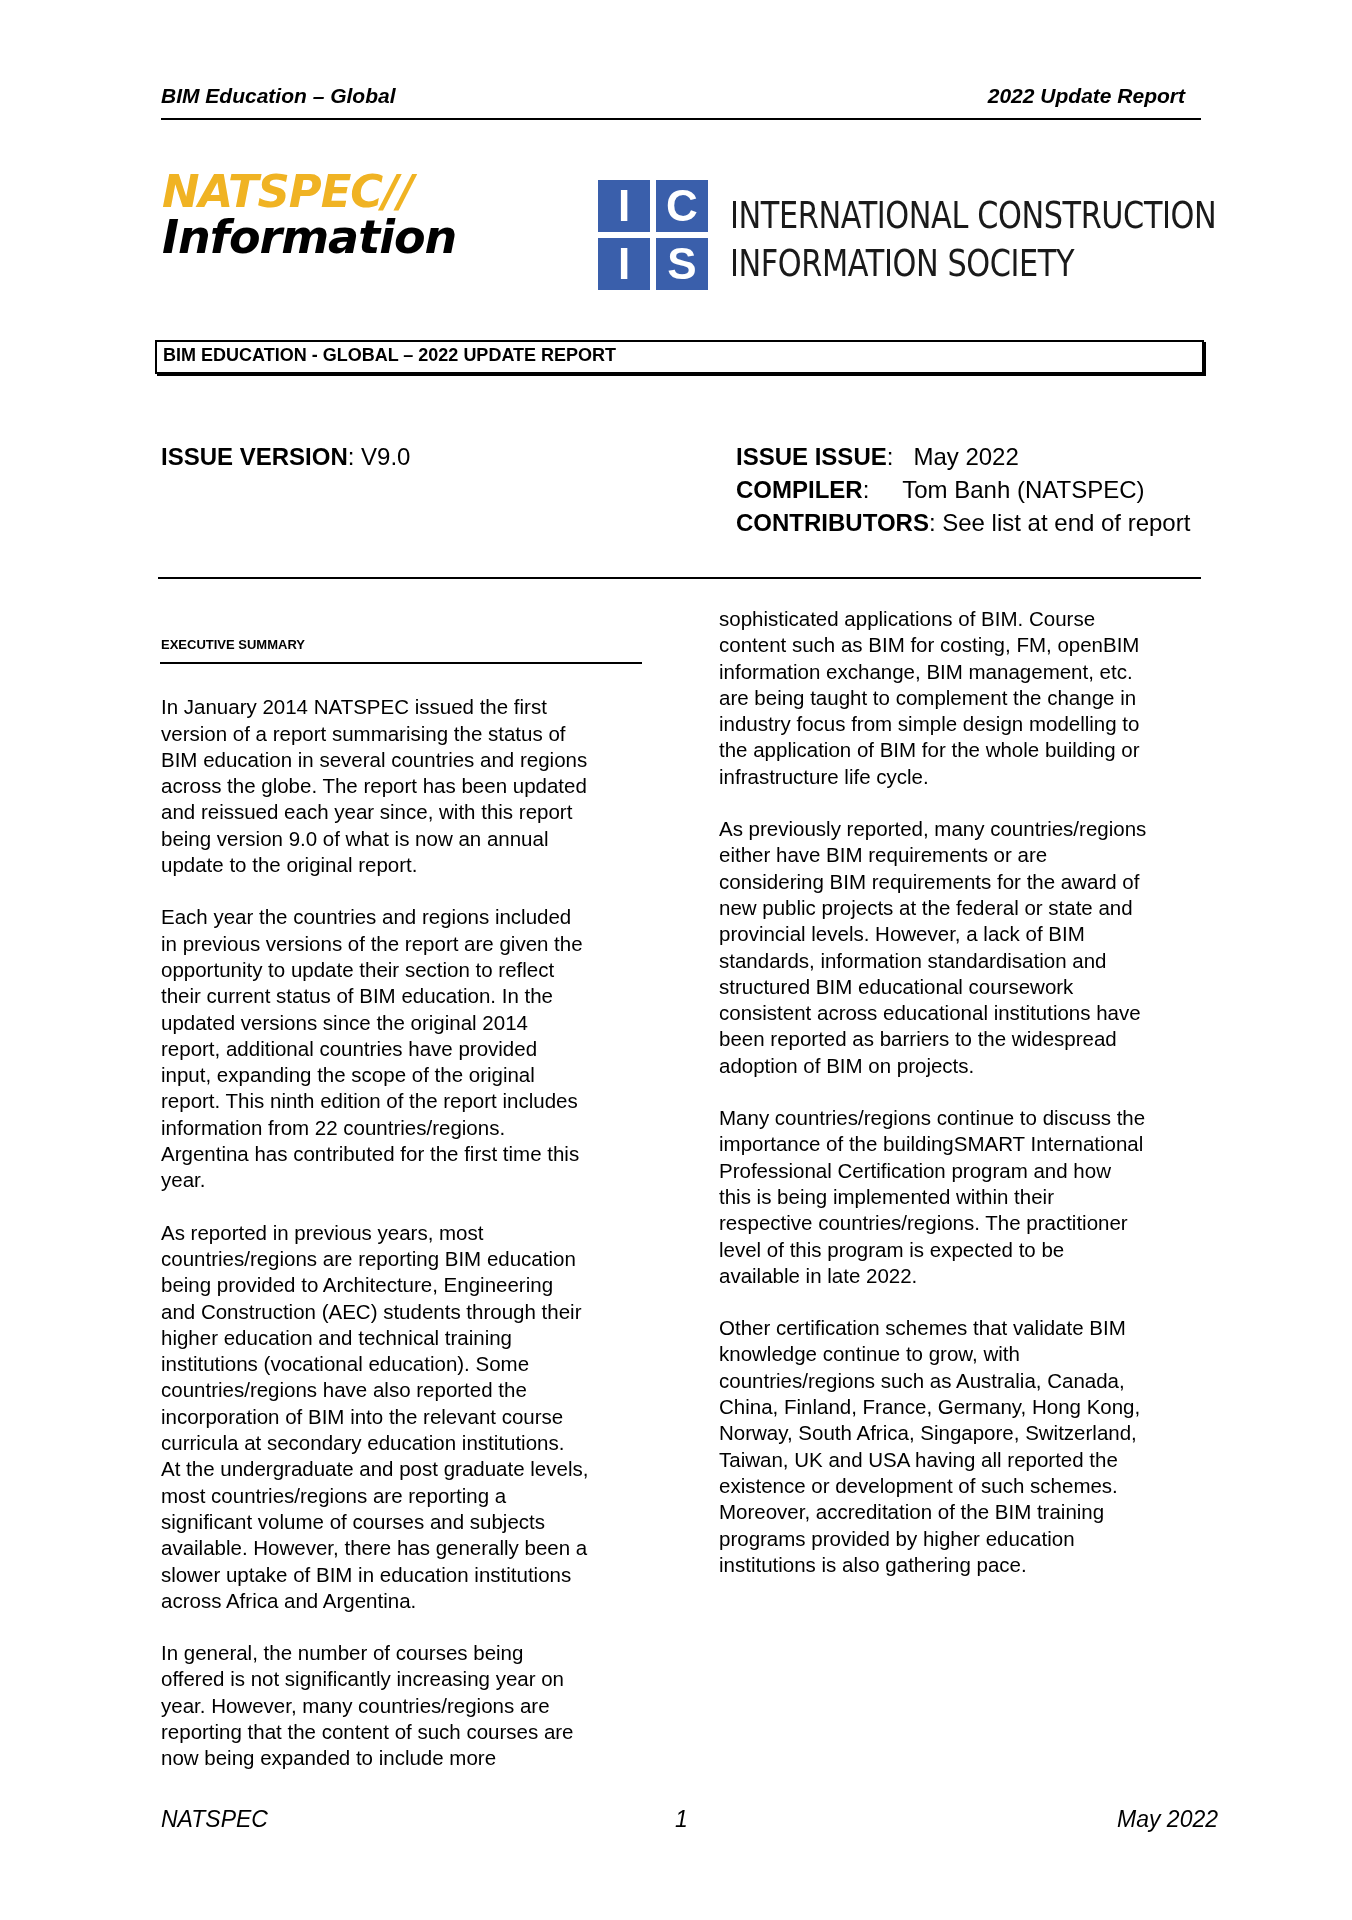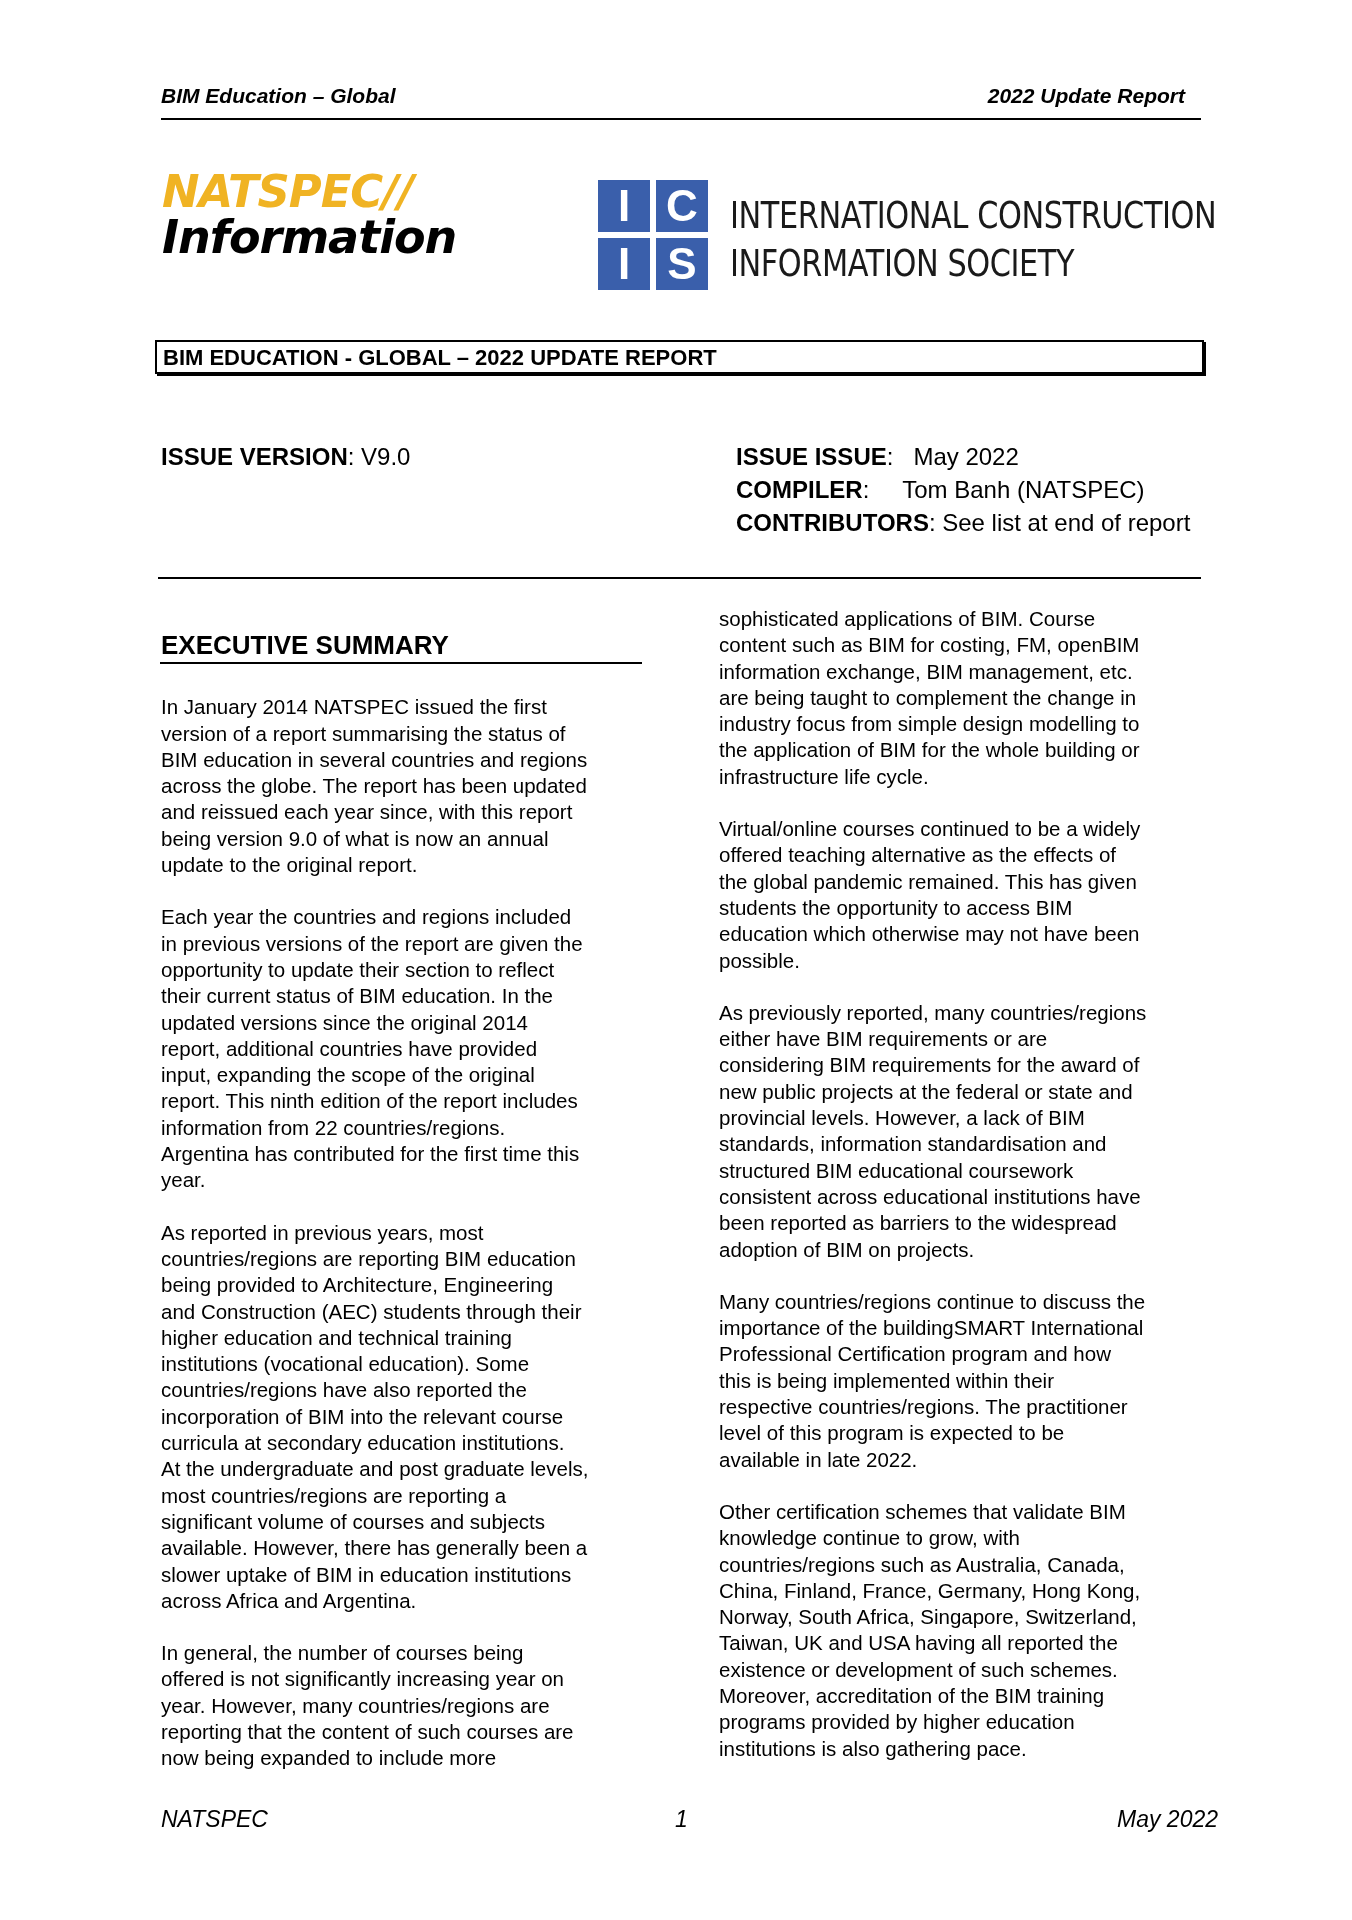--- a/index.html
+++ b/index.html
@@ -23,7 +23,7 @@
   .icis-text.l1 { top: 14px; } .icis-text.l2 { top: 62px; }
 
   .title-box { position: absolute; left: 155px; top: 340px; width: 1045px; height: 30px; border: 2px solid #000; box-shadow: 2px 2px 0 #000; }
-  .title-box span { position: absolute; left: 6px; top: 3px; font-size: 22px; font-weight: bold; }
+  .title-box span { position: absolute; left: 6px; top: 3px; font-size: 18px; font-weight: bold; }
 
   .meta { position: absolute; font-size: 24px; line-height: 33px; }
   .meta b { font-weight: bold; }

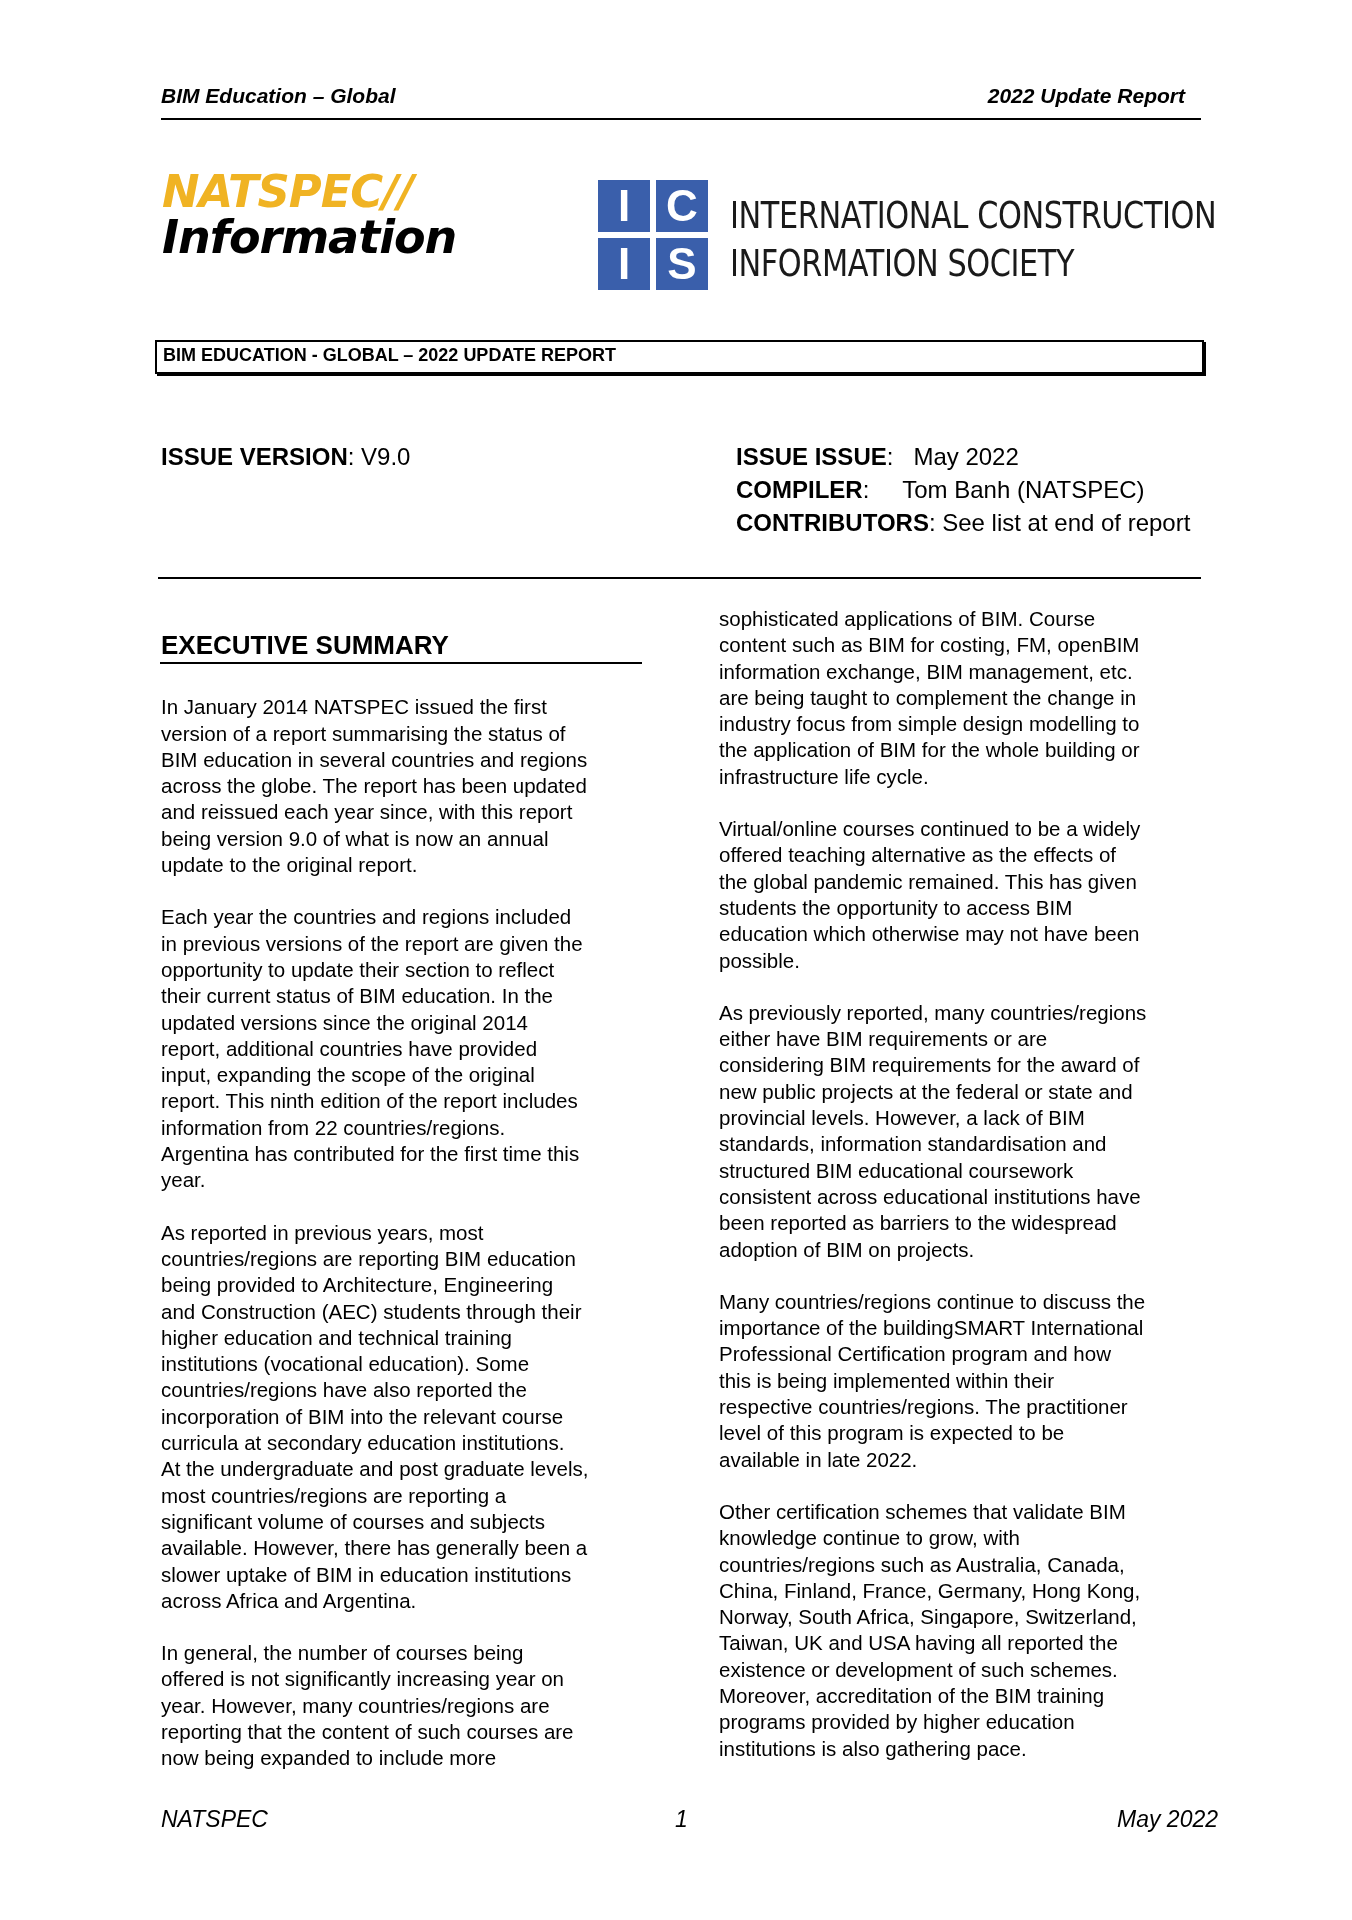--- a/index.html
+++ b/index.html
@@ -38,7 +38,7 @@
   .col-right { left: 719px; top: 606px; width: 490px; }
   .col p { margin: 0 0 26px 0; white-space: pre-line; }
 
-  .exec-heading { font-size: 26px; font-weight: bold; border-bottom: 2px solid #000; padding-bottom: 4px; margin: 0 0 30px 0; width: 481px; position: relative; left: -1px; padding-left: 1px; }
+  .exec-heading { font-size: 13px; font-weight: bold; border-bottom: 2px solid #000; padding-bottom: 4px; margin: 0 0 30px 0; width: 481px; position: relative; left: -1px; padding-left: 1px; }
 
   .footer { position: absolute; top: 1806px; font-size: 23px; font-style: italic; }
   .footer.left { left: 161px; } .footer.center { left: 675px; } .footer.right { left: 1117px; }

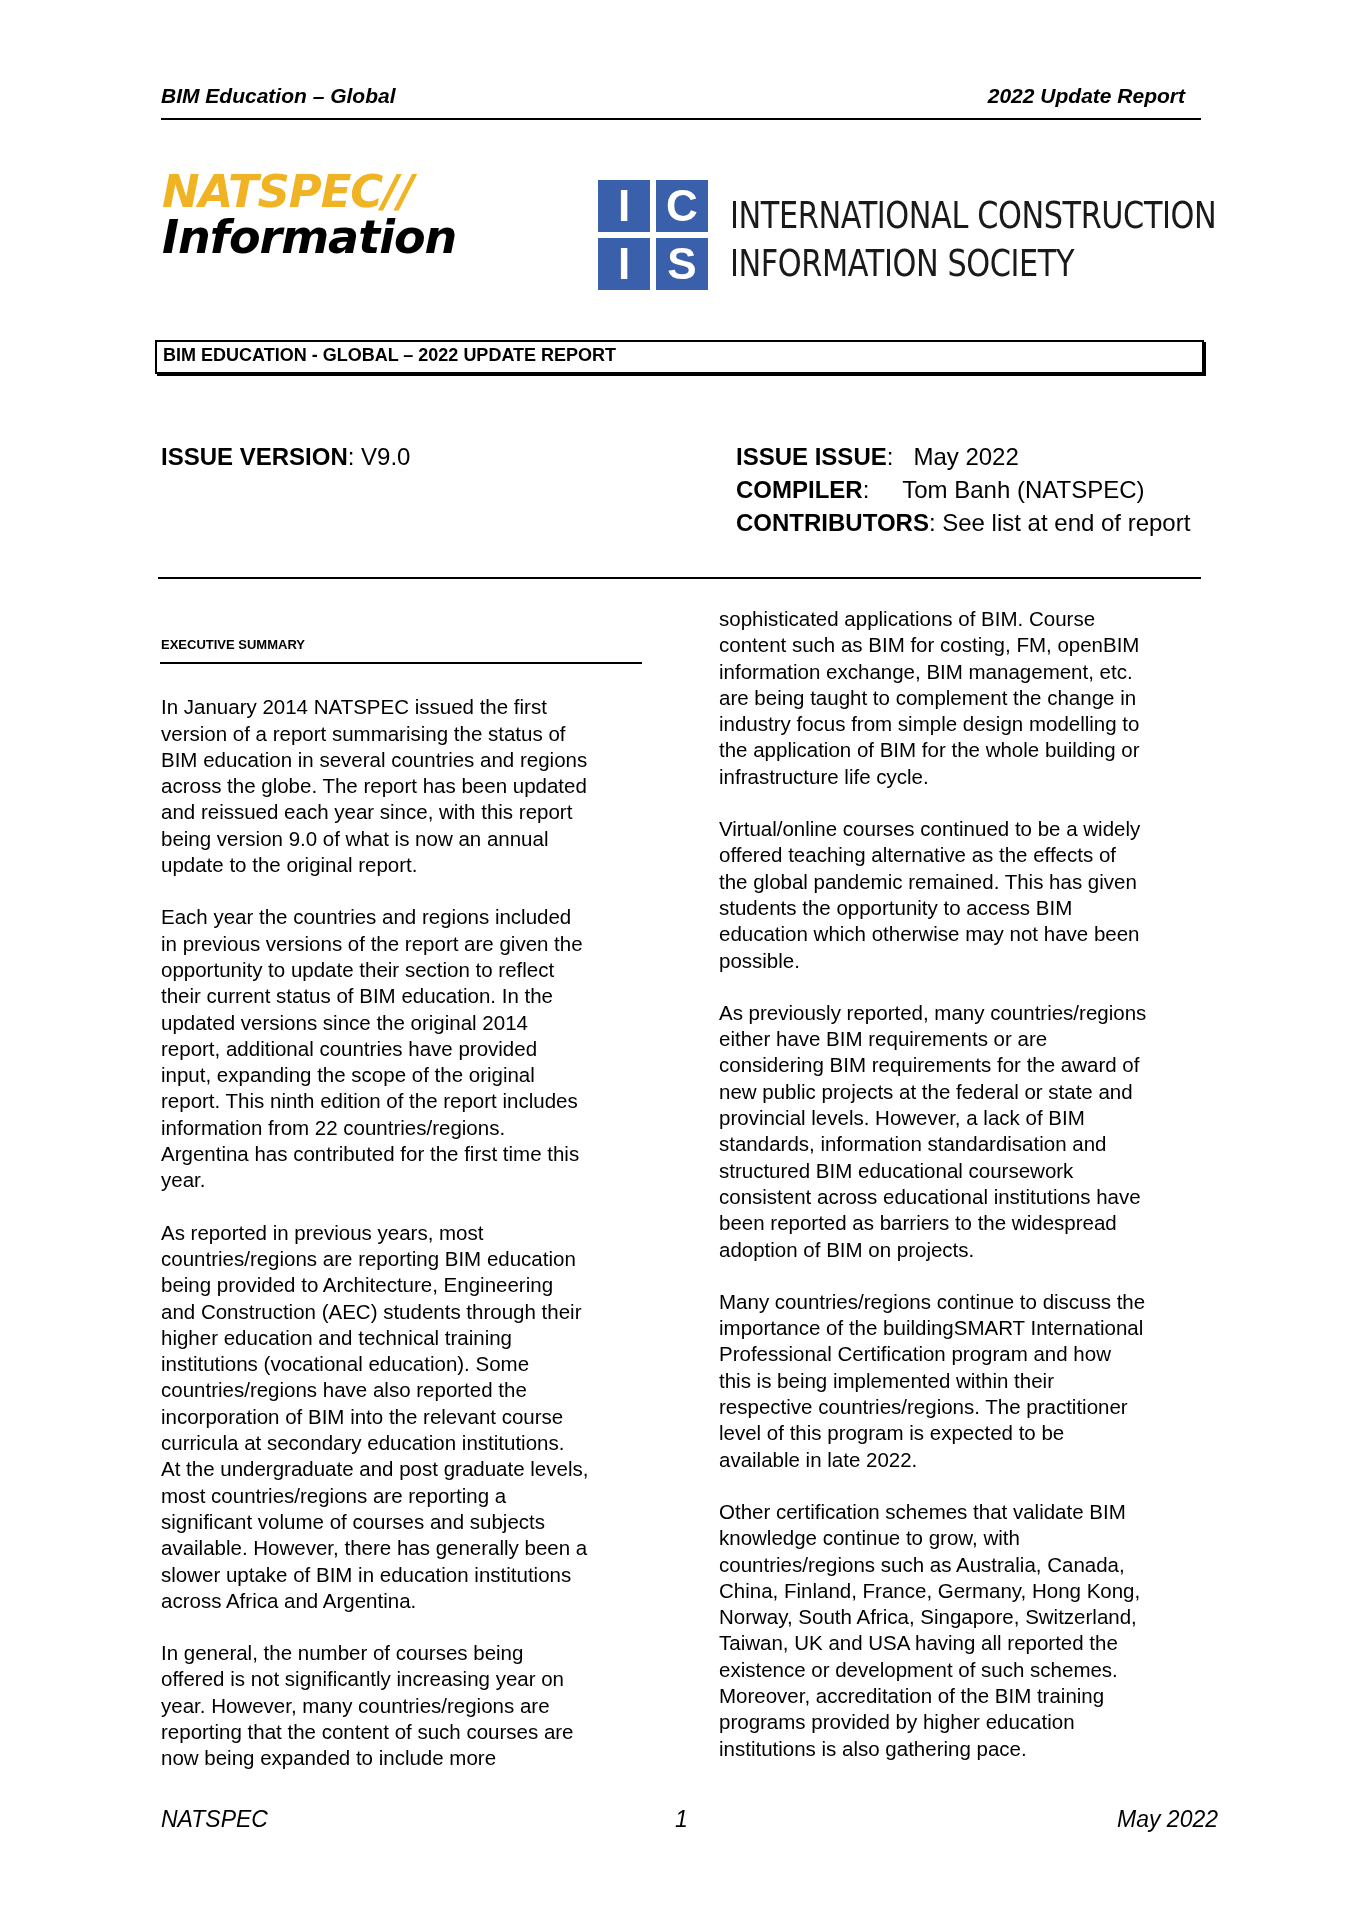--- a/index.html
+++ b/index.html
@@ -141,12 +141,6 @@
 industry focus from simple design modelling to
 the application of BIM for the whole building or
 infrastructure life cycle.</p>
-  <p>Virtual/online courses continued to be a widely
-offered teaching alternative as the effects of
-the global pandemic remained. This has given
-students the opportunity to access BIM
-education which otherwise may not have been
-possible.</p>
   <p>As previously reported, many countries/regions
 either have BIM requirements or are
 considering BIM requirements for the award of

